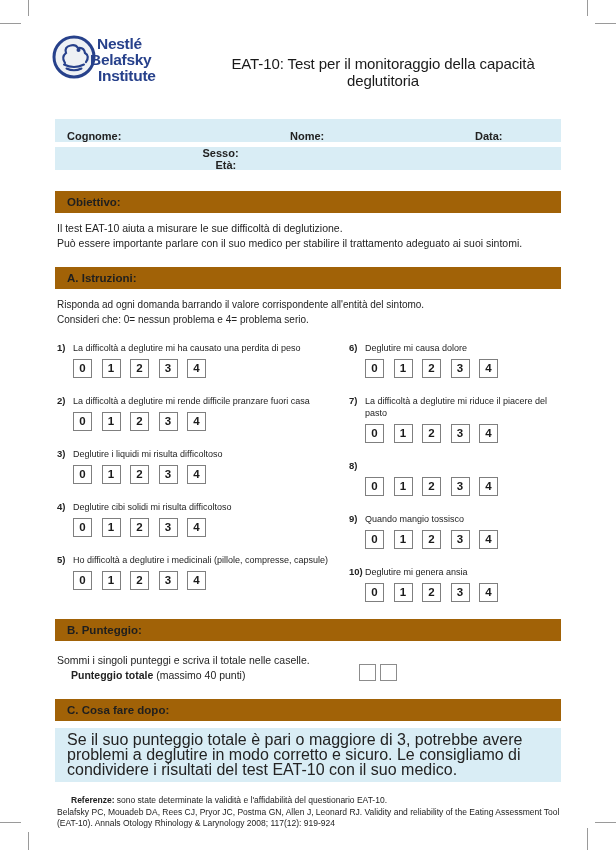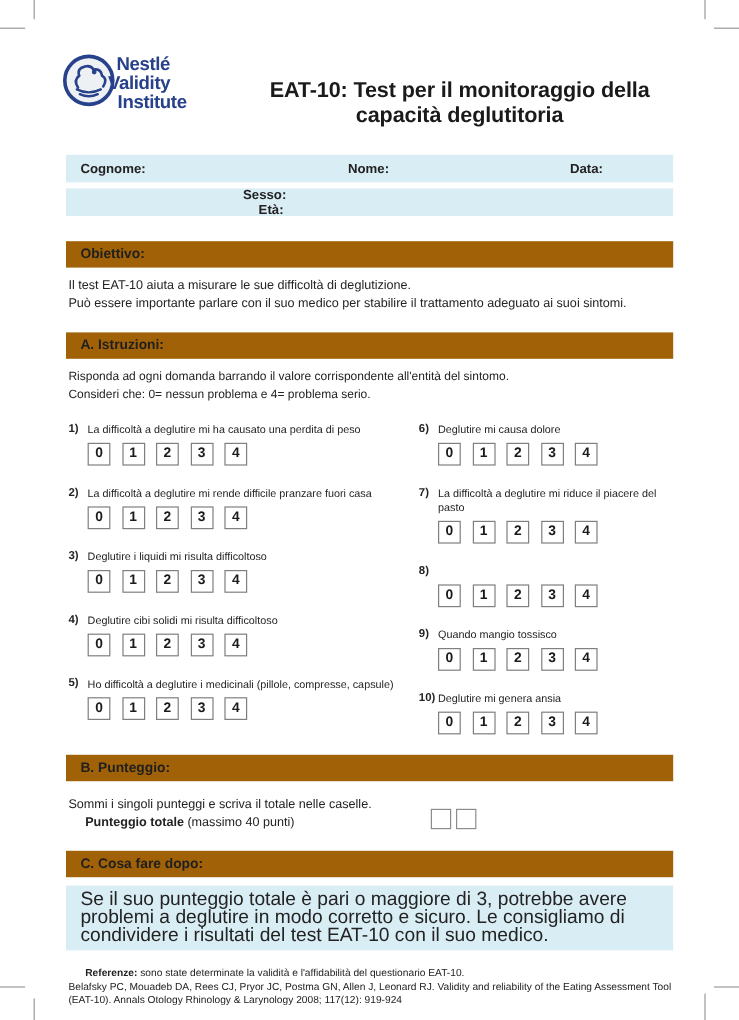--- a/index.html
+++ b/index.html
@@ -14,7 +14,7 @@
   
   .crop { position:absolute; background:#9a9a9a; }
 
-  .content { position:absolute; left:55px; top:10px; width:506px; }
+  .content { position:absolute; left:55px; top:0; width:506px; }
 
   
   .header { display:flex; margin-top:28px; }

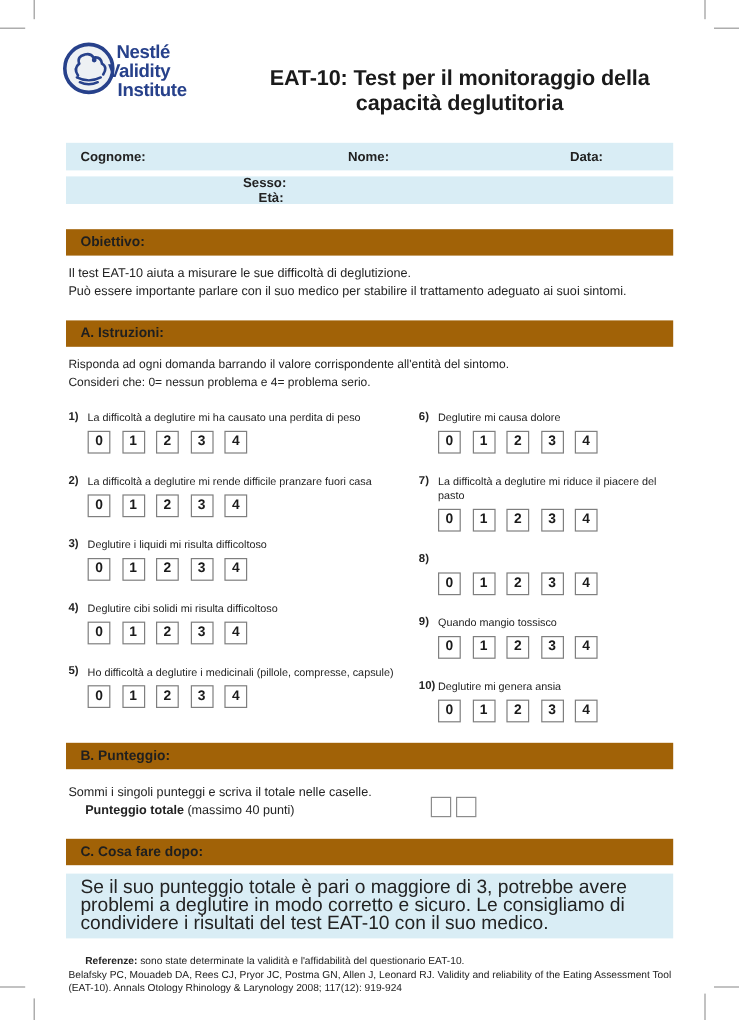--- a/index.html
+++ b/index.html
@@ -99,7 +99,7 @@
         </span>
         <div class="logo-text">
           <div class="l1">Nestlé</div>
-          <div class="l2">Validity</div>
+          <div class="l2">Belafsky</div>
           <div class="l3">Institute</div>
         </div>
       </div>

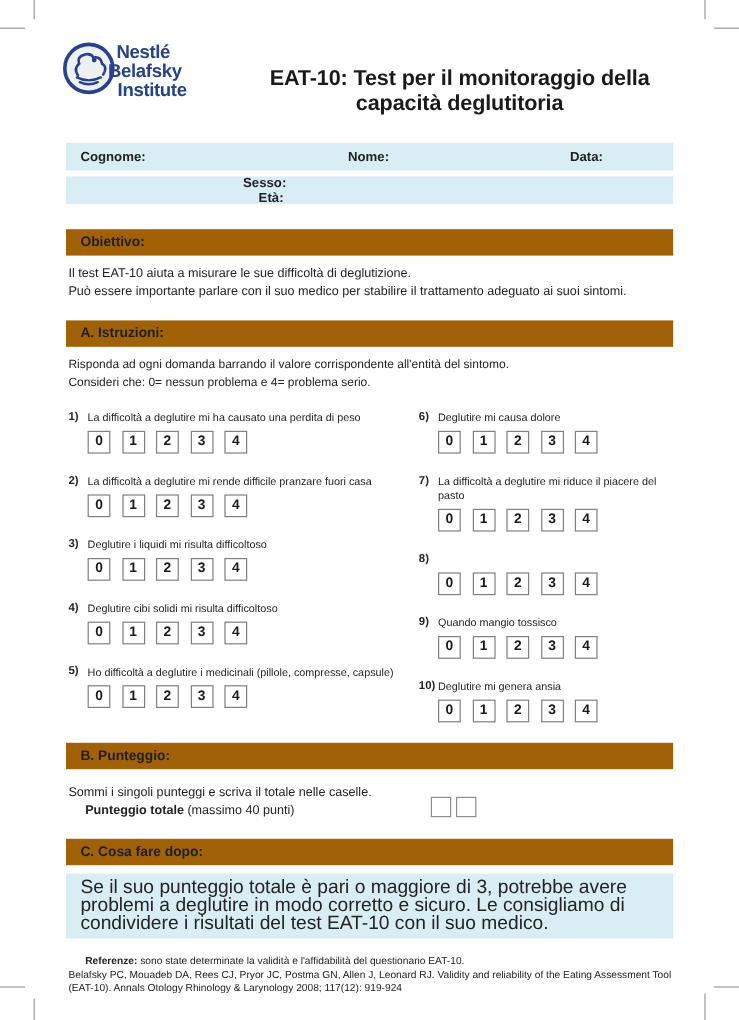--- a/index.html
+++ b/index.html
@@ -23,7 +23,7 @@
   .logo-text { position:absolute; left:42px; top:8px; color:#27418b; font-weight:bold; line-height:16px; font-size:15.5px; letter-spacing:-0.3px; }
   .logo-text .l2 { margin-left:-7px; }
   .logo-text .l3 { margin-left:1px; }
-  .doc-title { flex:1; text-align:center; padding-top:27px; font-size:18px; font-weight:bold; color:#1a1a1a; letter-spacing:-0.1px; }
+  .doc-title { flex:1; text-align:center; padding-top:27px; font-size:15px; font-weight:normal; color:#1a1a1a; letter-spacing:-0.1px; }
 
   
   .bar { background:#d9edf5; height:23px; display:flex; align-items:center; font-weight:bold; font-size:11px; color:#222; }

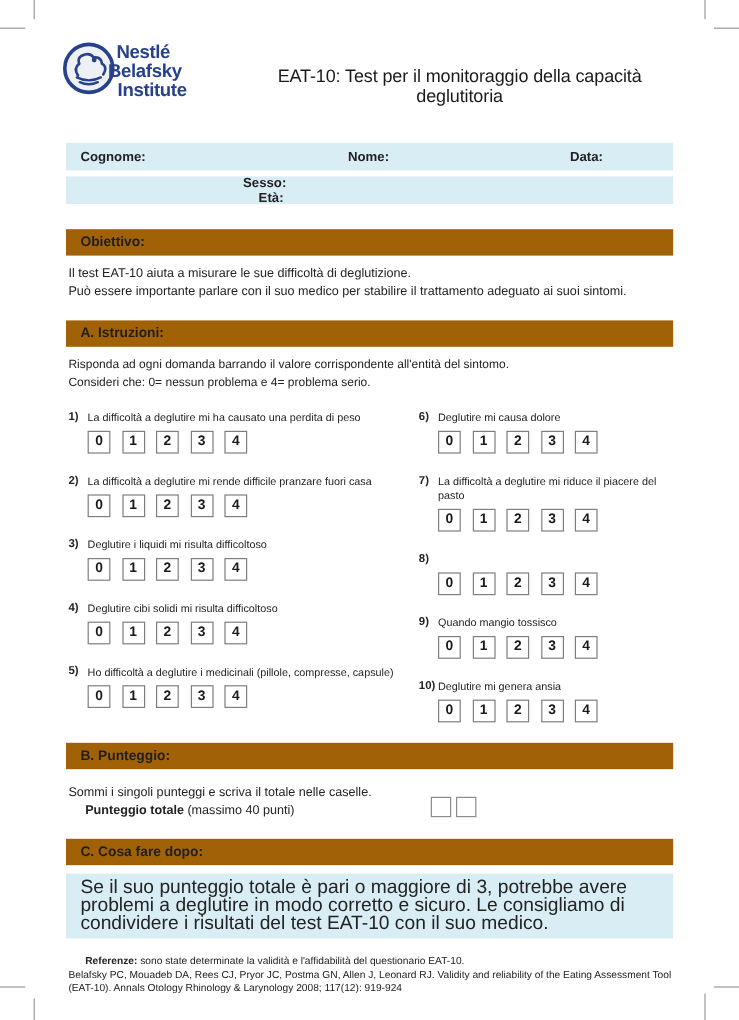--- a/index.html
+++ b/index.html
@@ -33,7 +33,7 @@
   .patient .cell1 { width:235px; padding-left:12px; }
   .patient .cell2 { width:185px; }
   .patient .cell3 { flex:1; }
-  .field-cell { height:100%; display:flex; align-items:center; }
+  .field-cell { height:100%; display:flex; align-items:flex-end; }
 
   .section-bar { background:#a16207; height:22px; display:flex; align-items:center; padding-left:12px; font-weight:bold; font-size:11.5px; color:#1f1f1f; }
 

